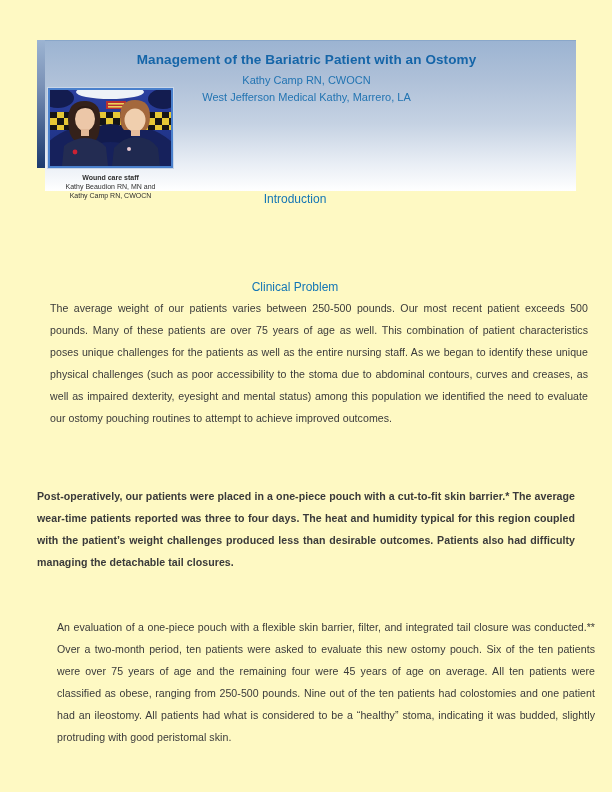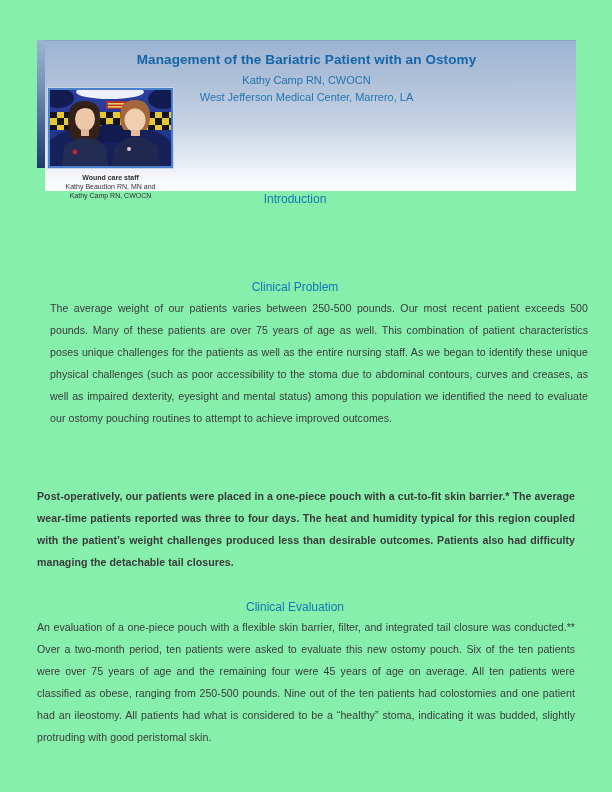--- a/index.html
+++ b/index.html
@@ -4,7 +4,7 @@
 <style>
   html,body{margin:0;padding:0;background:#ffffff;}
   body{width:612px;height:792px;position:relative;font-family:"Liberation Sans",sans-serif;overflow:hidden;}
-  .page{position:absolute;inset:0;background:#86efac;padding-left:47px;}
+  .page{position:absolute;inset:0;background:#fef9c3;padding-left:47px;}
 
   
   .banner{position:absolute;left:45px;top:40px;width:531px;height:150px;

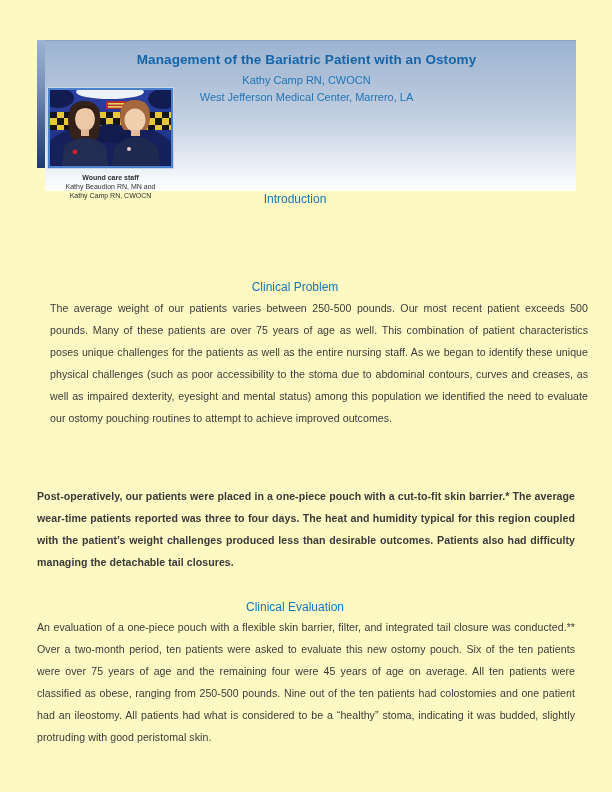--- a/index.html
+++ b/index.html
@@ -55,7 +55,7 @@
 
   <div class="title">Management of the Bariatric Patient with an Ostomy</div>
   <div class="subtitle author">Kathy Camp RN, CWOCN</div>
-  <div class="subtitle affiliation">West Jefferson Medical Center, Marrero, LA</div>
+  <div class="subtitle affiliation">West Jefferson Medical Kathy, Marrero, LA</div>
 
   <div class="photo-frame">
     <svg width="121" height="76" viewBox="0 0 121 76">

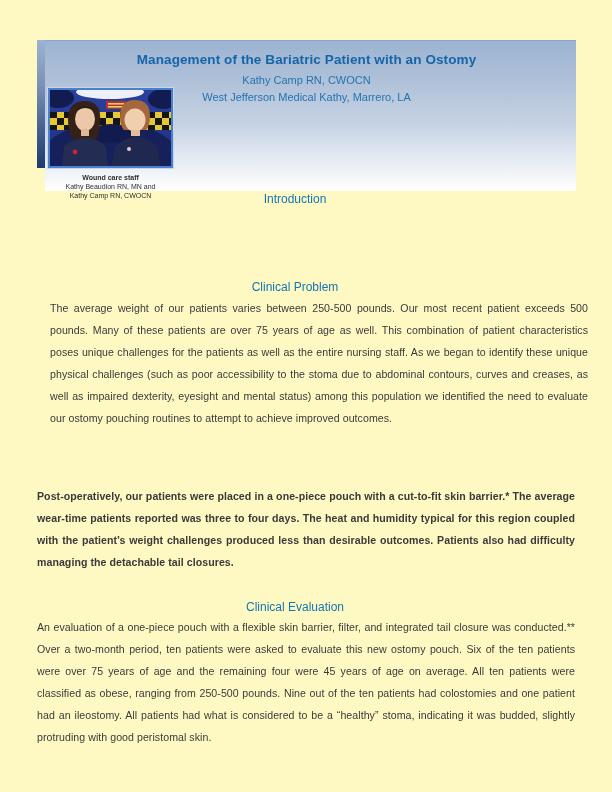--- a/index.html
+++ b/index.html
@@ -114,7 +114,6 @@
 
   <div class="body-text b-approach">Post-operatively, our patients were placed in a one-piece pouch with a cut-to-fit skin barrier.* The average wear-time patients reported was three to four days. The heat and humidity typical for this region coupled with the patient’s weight challenges produced less than desirable outcomes. Patients also had difficulty managing the detachable tail closures.</div>
 
-  <div class="section-heading h-evaluation">Clinical Evaluation</div>
   <div class="body-text b-evaluation">An evaluation of a one-piece pouch with a flexible skin barrier, filter, and integrated tail closure was conducted.** Over a two-month period, ten patients were asked to evaluate this new ostomy pouch. Six of the ten patients were over 75 years of age and the remaining four were 45 years of age on average. All ten patients were classified as obese, ranging from 250-500 pounds. Nine out of the ten patients had colostomies and one patient had an ileostomy. All patients had what is considered to be a “healthy” stoma, indicating it was budded, slightly protruding with good peristomal skin.</div>
 
 </div>

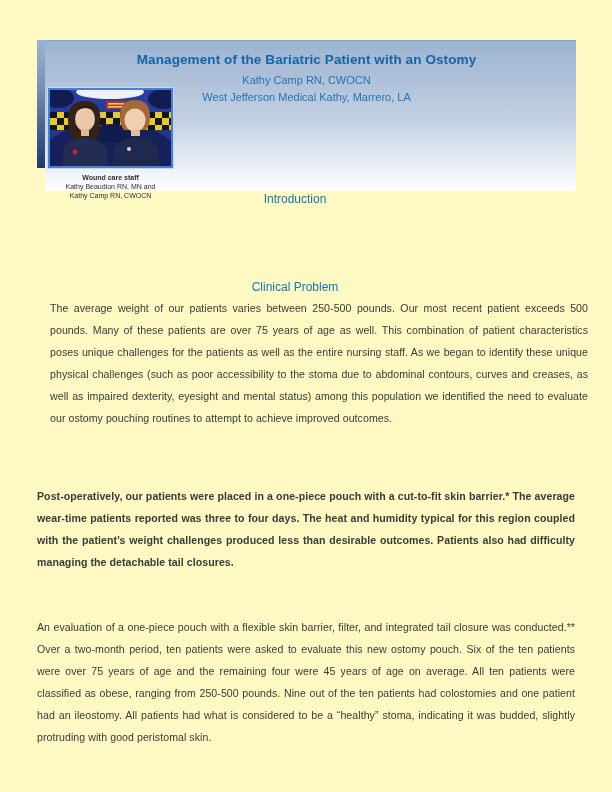--- a/index.html
+++ b/index.html
@@ -43,7 +43,7 @@
   .h-approach{top:469px;}
   .b-approach{top:485px;font-weight:bold;}
   .h-evaluation{top:600px;}
-  .b-evaluation{top:616px;}
+  .b-evaluation{top:616px;margin-left:20px;}
 </style>
 </head>
 <body>

